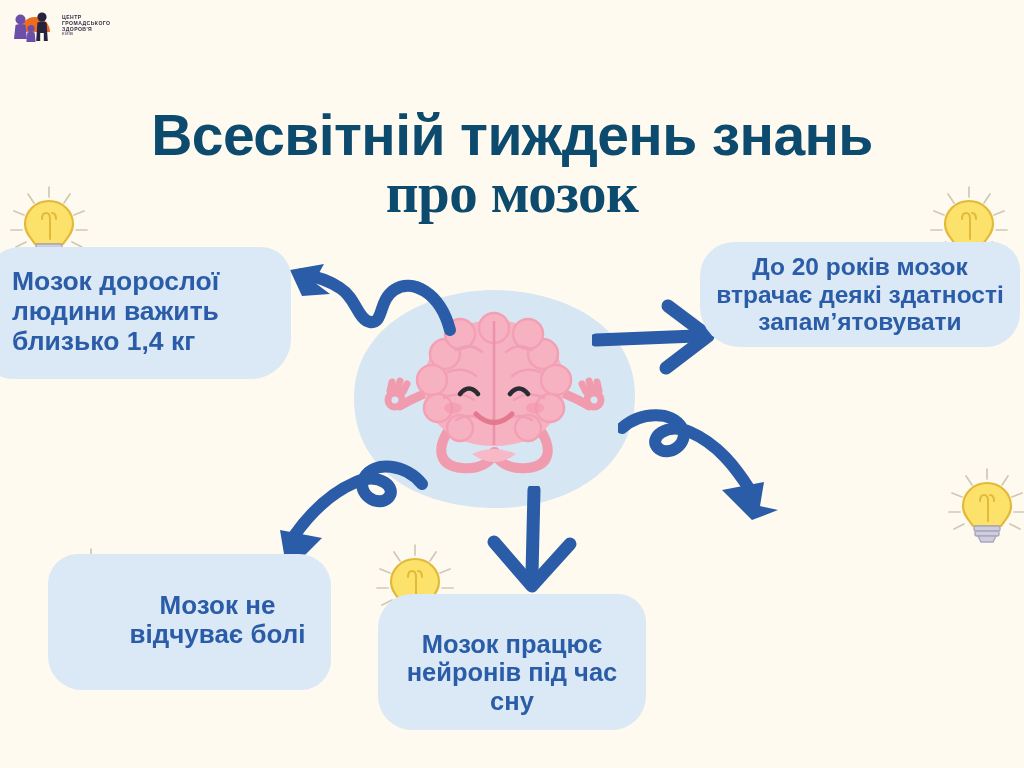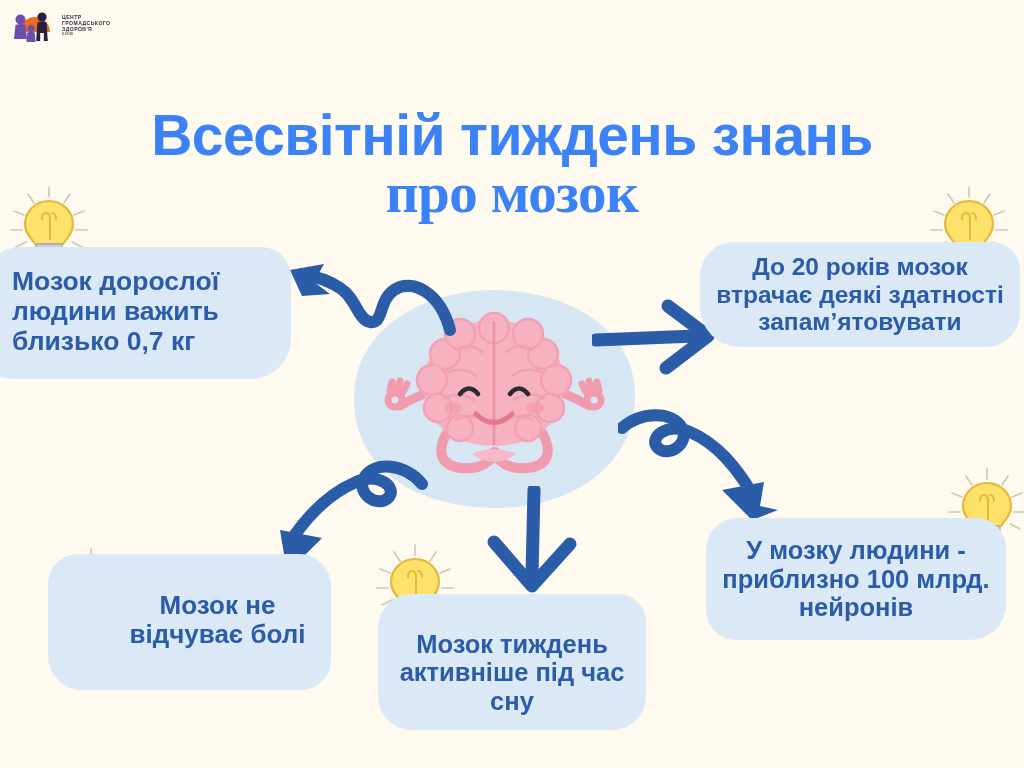--- a/index.html
+++ b/index.html
@@ -64,7 +64,7 @@
     top: 68px;
     width: 1024px;
     text-align: center;
-    color: #3b82f6;
+    color: #0c4a6e;
     font-family: "Liberation Sans", sans-serif;
     font-weight: bold;
     font-size: 57px;

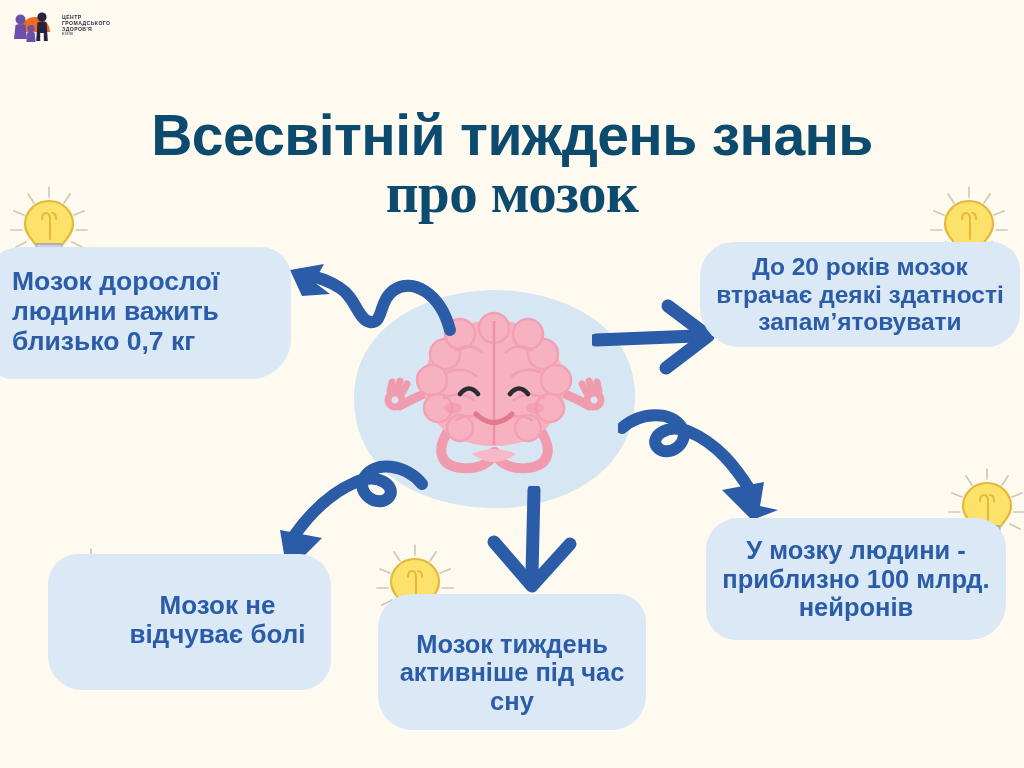--- a/index.html
+++ b/index.html
@@ -402,7 +402,7 @@
   </svg>
 
   <div class="card card-weight">
-    <span class="card-text">Мозок дорослої людини важить близько 0,7 кг</span>
+    <span class="card-text">Мозок дорослої людини важить близько 1,4 кг</span>
   </div>
 
   <div class="card card-memory">

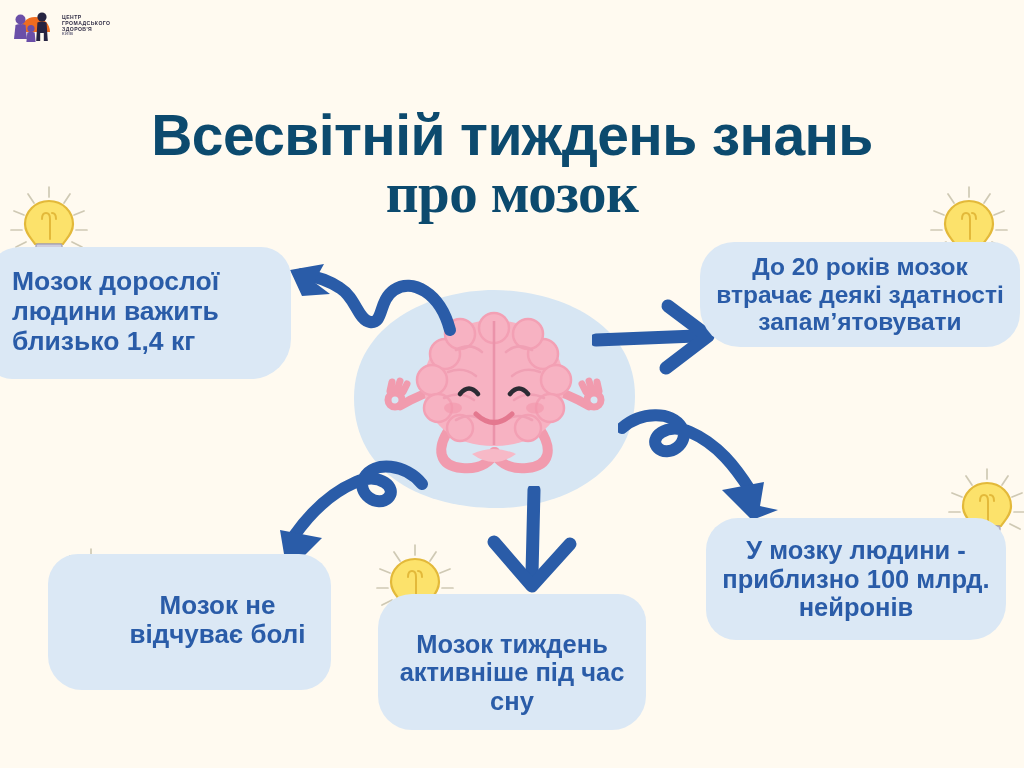--- a/index.html
+++ b/index.html
@@ -409,9 +409,6 @@
     <span class="card-text">До 20 років мозок втрачає деякі здатності запам’ятовувати</span>
   </div>
 
-  <div class="card card-neurons">
-    <span class="card-text">У мозку людини - приблизно 100 млрд. нейронів</span>
-  </div>
 
   <div class="card card-sleep">
     <span class="card-text">Мозок тиждень активніше під час сну</span>

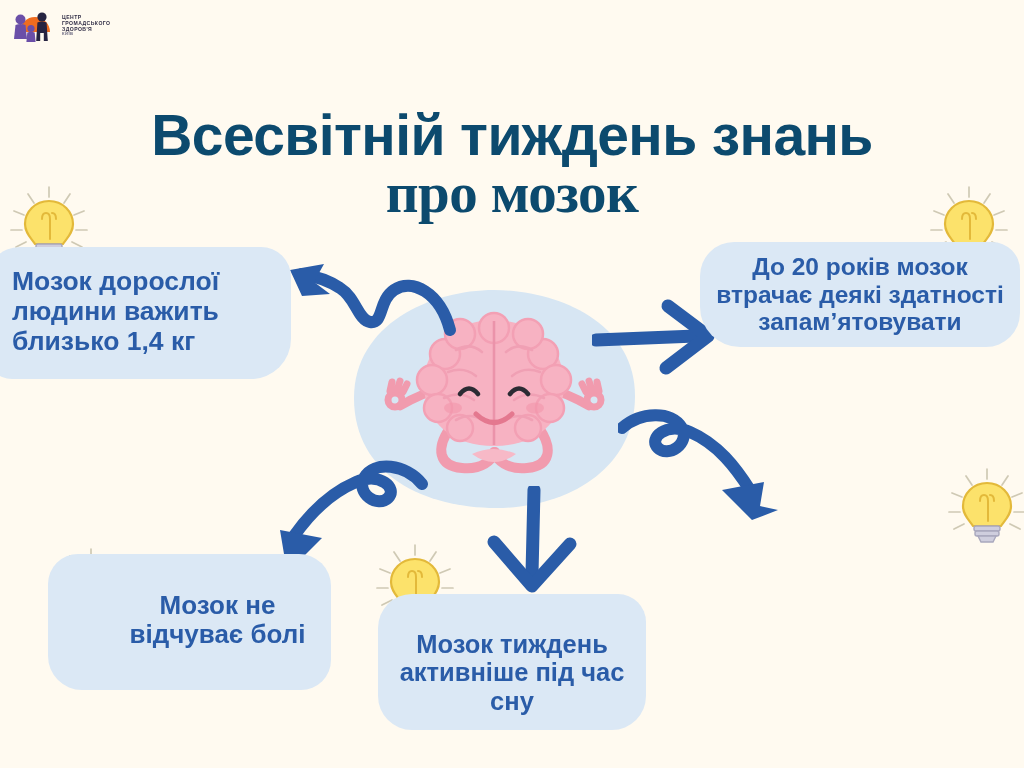--- a/index.html
+++ b/index.html
@@ -411,7 +411,7 @@
 
 
   <div class="card card-sleep">
-    <span class="card-text">Мозок тиждень активніше під час сну</span>
+    <span class="card-text">Мозок працює нейронів під час сну</span>
   </div>
 
   <div class="card card-pain">

